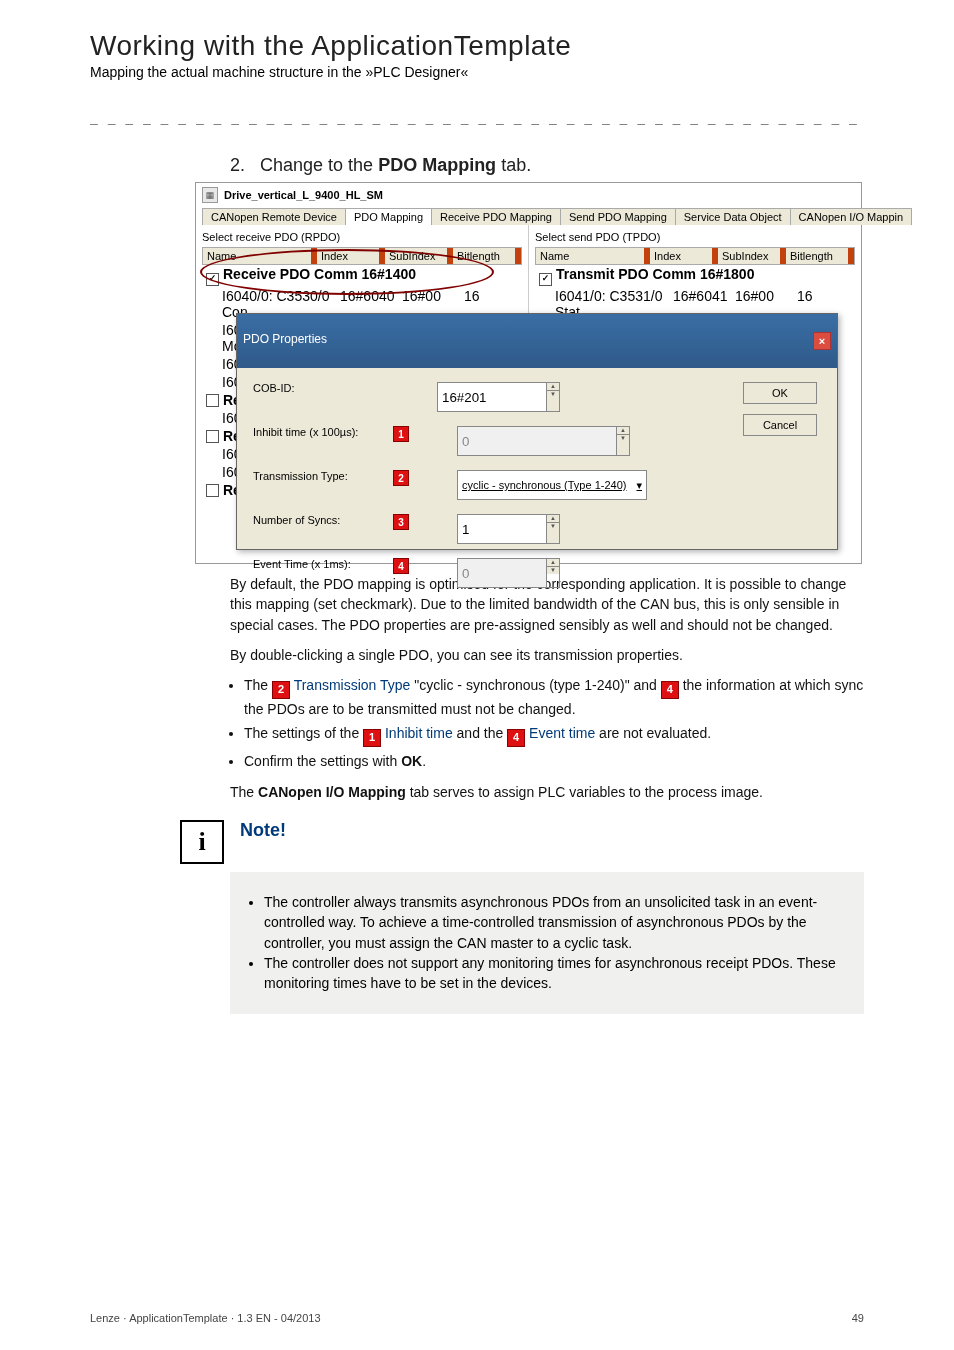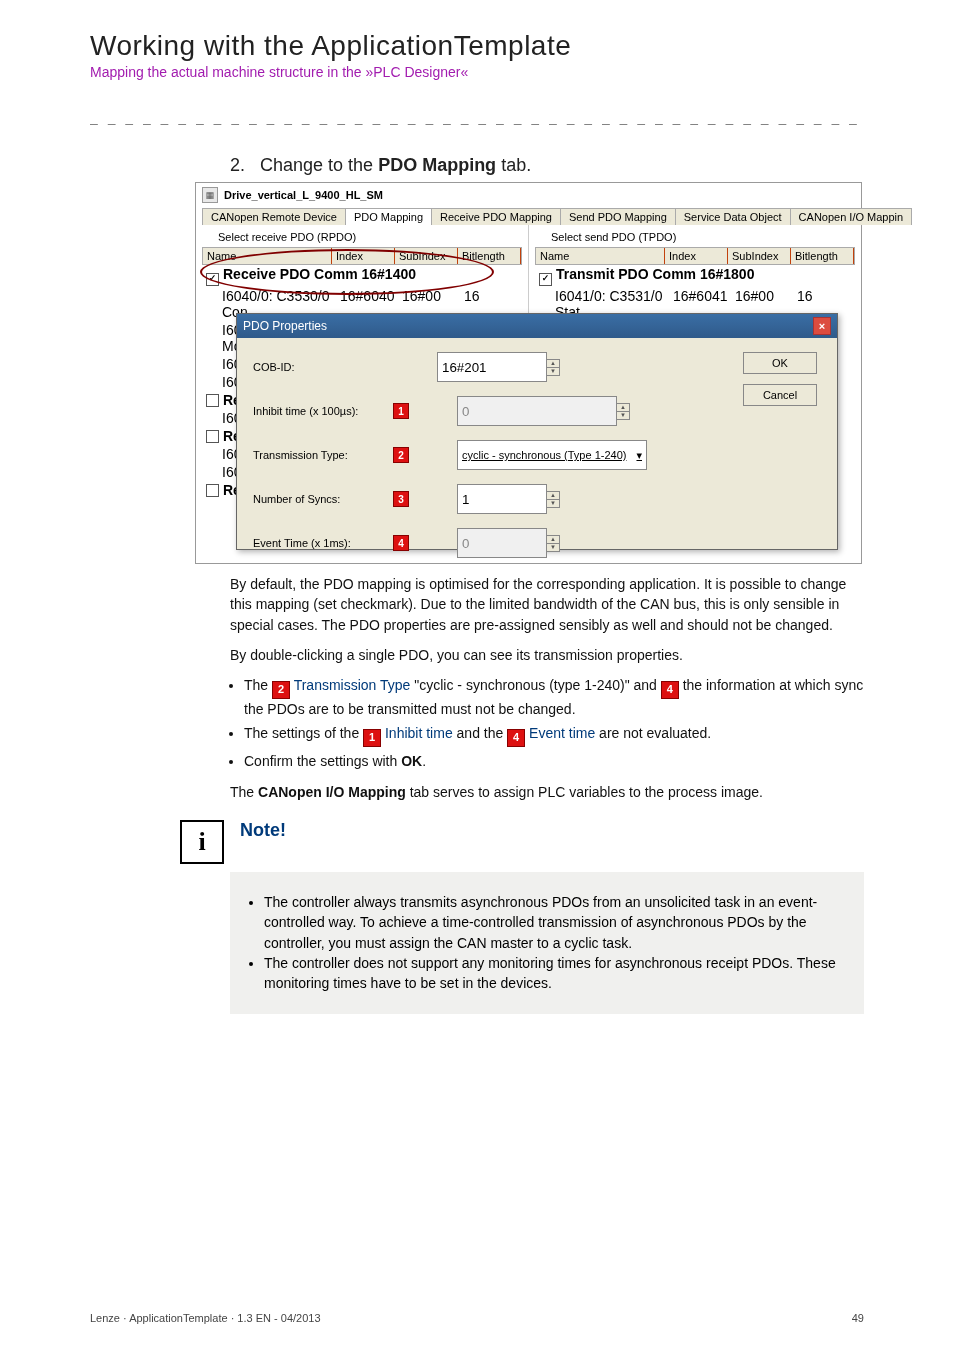--- a/index.html
+++ b/index.html
@@ -6,7 +6,7 @@
   html, body { margin:0; padding:0; background:#fff; font-family: "Segoe UI", Arial, sans-serif; color:#000; width:954px; }
   .page { width:954px; height:1350px; position:relative; box-sizing:border-box; padding:30px 90px 30px 90px; }
   .title { font-size:28px; font-weight:400; color:#222; letter-spacing:0.5px; }
-  .subtitle { font-size:14px; color:#a21caf; margin-top:2px; }
+  .subtitle { font-size:14px; color:#000000; margin-top:2px; }
   .dashline { margin-top:30px; font-family: monospace; font-size:13px; letter-spacing:1px; color:#000; white-space:nowrap; overflow:hidden; }
   .step { margin-left:140px; margin-top:30px; font-size:18px; color:#222; }
   .ui-block { margin-left:105px; margin-top:6px; width:665px; height:380px; position:relative; border:1px solid #999; background:#fff; font-size:11px; color:#000; }

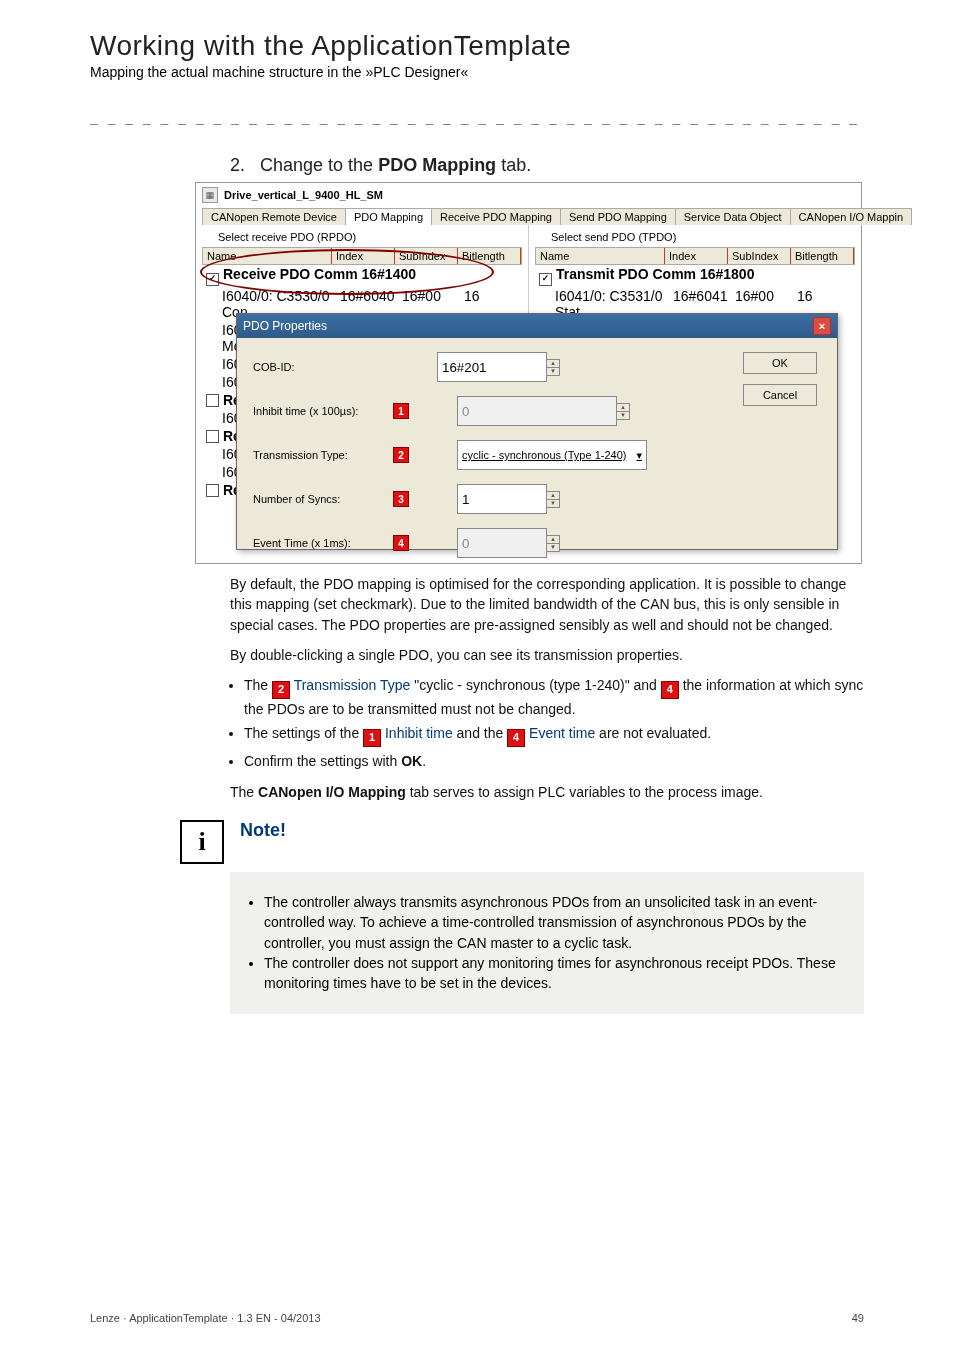--- a/index.html
+++ b/index.html
@@ -19,7 +19,7 @@
   .panes { display:flex; }
   .pane { flex:1; padding:4px 6px; }
   .pane + .pane { border-left:1px solid #ccc; }
-  .pane-title { margin:2px 0 4px 16px; }
+  .pane-title { margin:2px 0 4px 0; }
   .thead { display:flex; background:#ece9d8; border:1px solid #aaa; }
   .thead > div { padding:2px 4px; border-right:1px solid #c2410c; }
   .w-name{flex:1;} .w-idx{width:54px;} .w-sub{width:54px;} .w-bit{width:54px;}

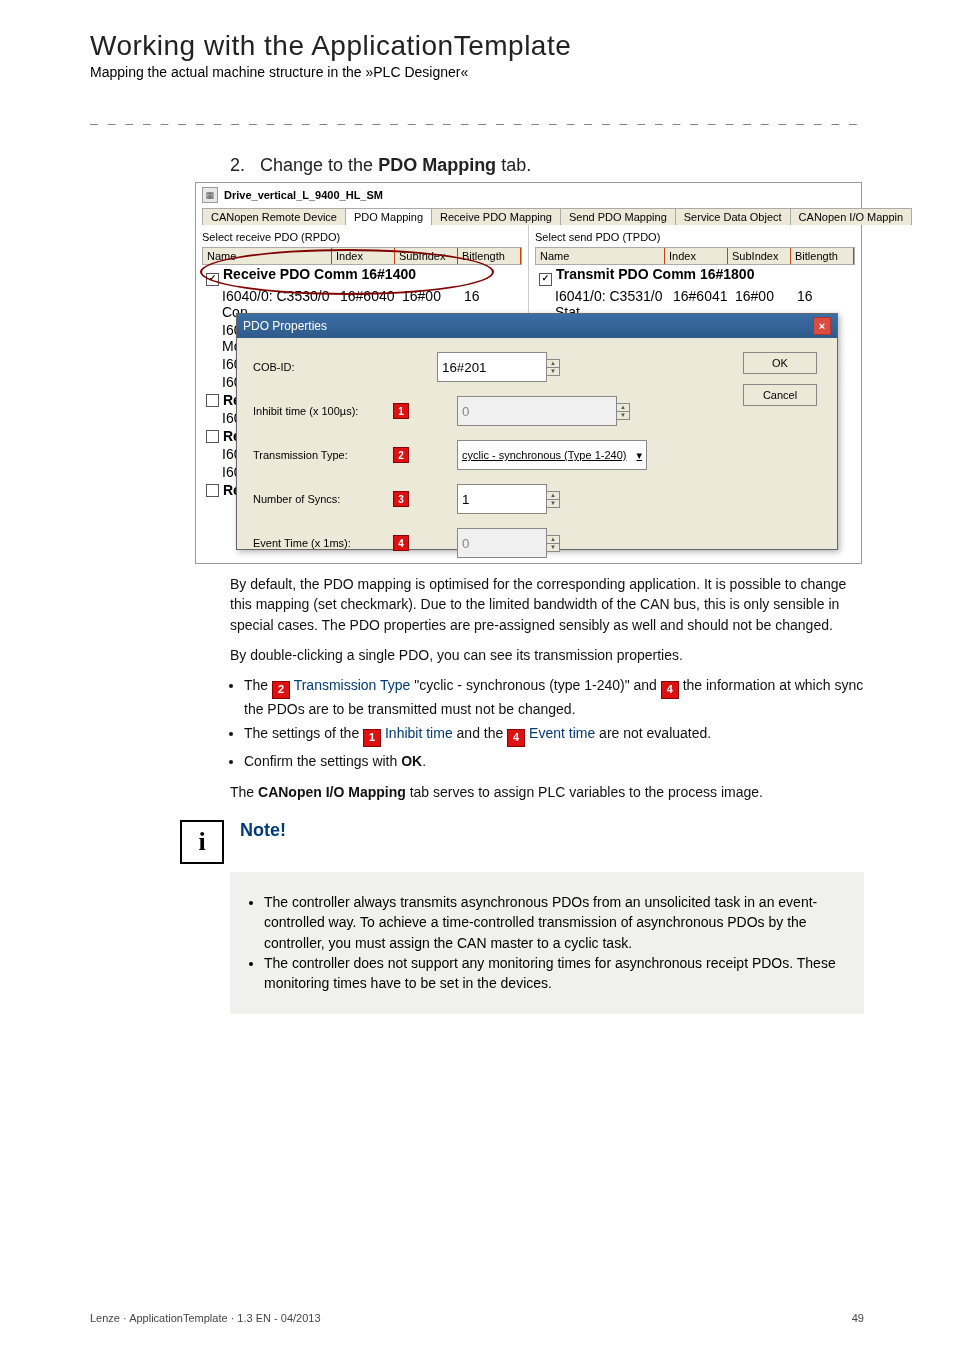--- a/index.html
+++ b/index.html
@@ -21,7 +21,7 @@
   .pane + .pane { border-left:1px solid #ccc; }
   .pane-title { margin:2px 0 4px 0; }
   .thead { display:flex; background:#ece9d8; border:1px solid #aaa; }
-  .thead > div { padding:2px 4px; border-right:1px solid #c2410c; }
+  .thead > div { padding:2px 4px; border-right:6px solid #c2410c; }
   .w-name{flex:1;} .w-idx{width:54px;} .w-sub{width:54px;} .w-bit{width:54px;}
   .row { display:flex; font-size:14px; }
   .row > div { padding:1px 4px; }

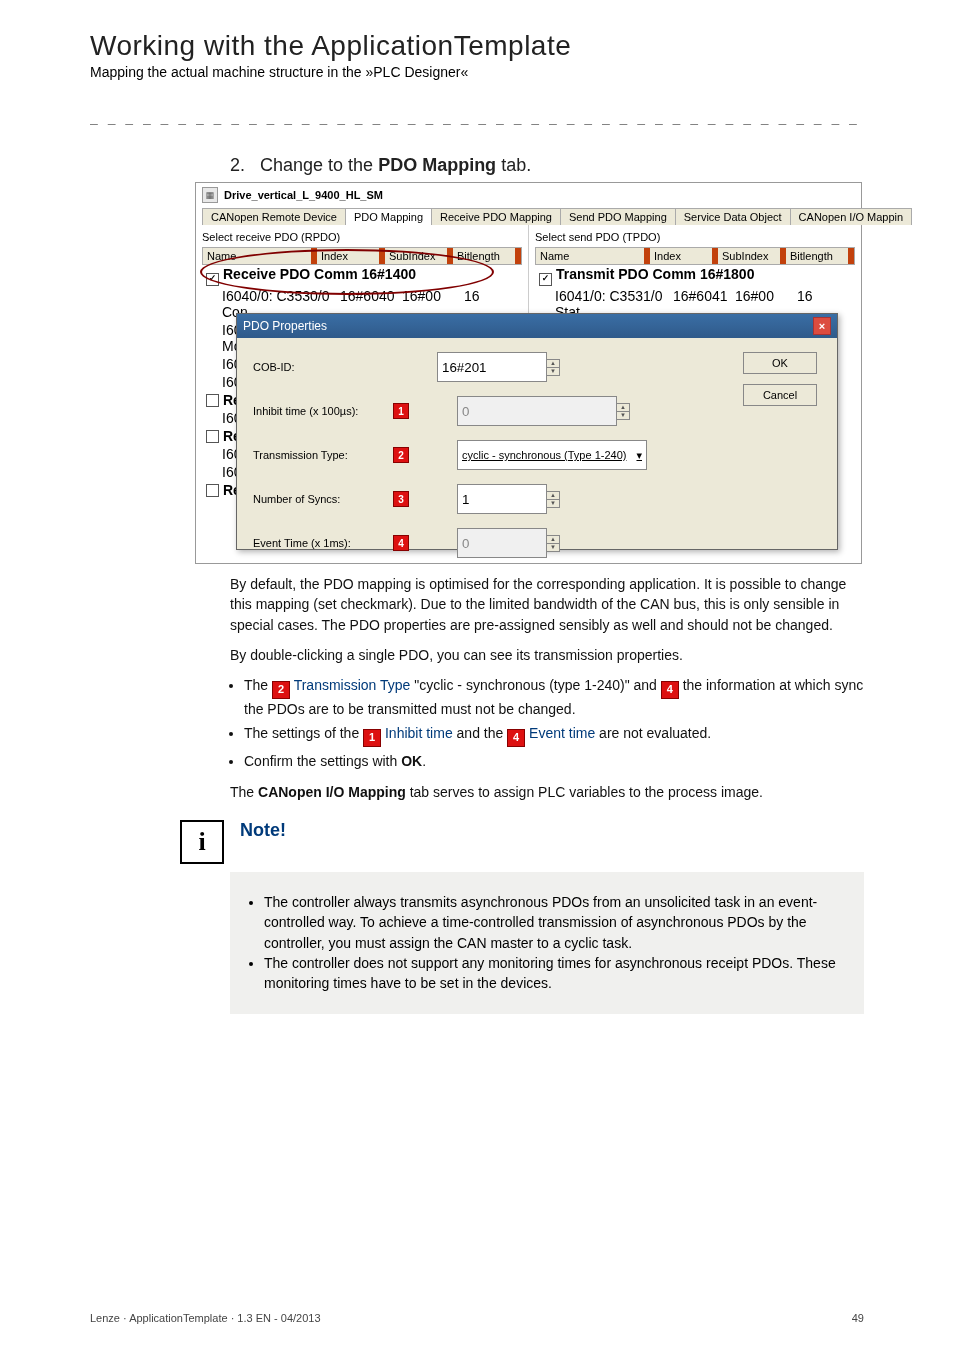--- a/index.html
+++ b/index.html
@@ -30,7 +30,7 @@
   .chk.checked::after{content:"✓";}
   .bold{font-weight:700;}
   .dialog { position:absolute; left:40px; top:130px; width:600px; height:235px; background:#ece9d8; border:1px solid #666; box-shadow:2px 2px 6px rgba(0,0,0,0.3); }
-  .dlg-titlebar { background:linear-gradient(#3a6ea5,#2f5a8a); color:#fff; font-size:12px; padding:3px 6px; display:flex; justify-content:space-between; align-items:center; }
+  .dlg-titlebar { background:linear-gradient(#3a6ea5,#2f5a8a); color:#fff; font-size:12px; padding:18px 6px; display:flex; justify-content:space-between; align-items:flex-start; }
   .dlg-close { width:16px; height:16px; background:#dc4c3f; border:1px solid #a33; color:#fff; display:flex; align-items:center; justify-content:center; font-size:11px; font-weight:700; }
   .dlg-body { padding:14px 16px; font-size:11px; position:relative; height:calc(100% - 22px); box-sizing:border-box; }
   .dlg-row { display:flex; align-items:center; margin-bottom:14px; }

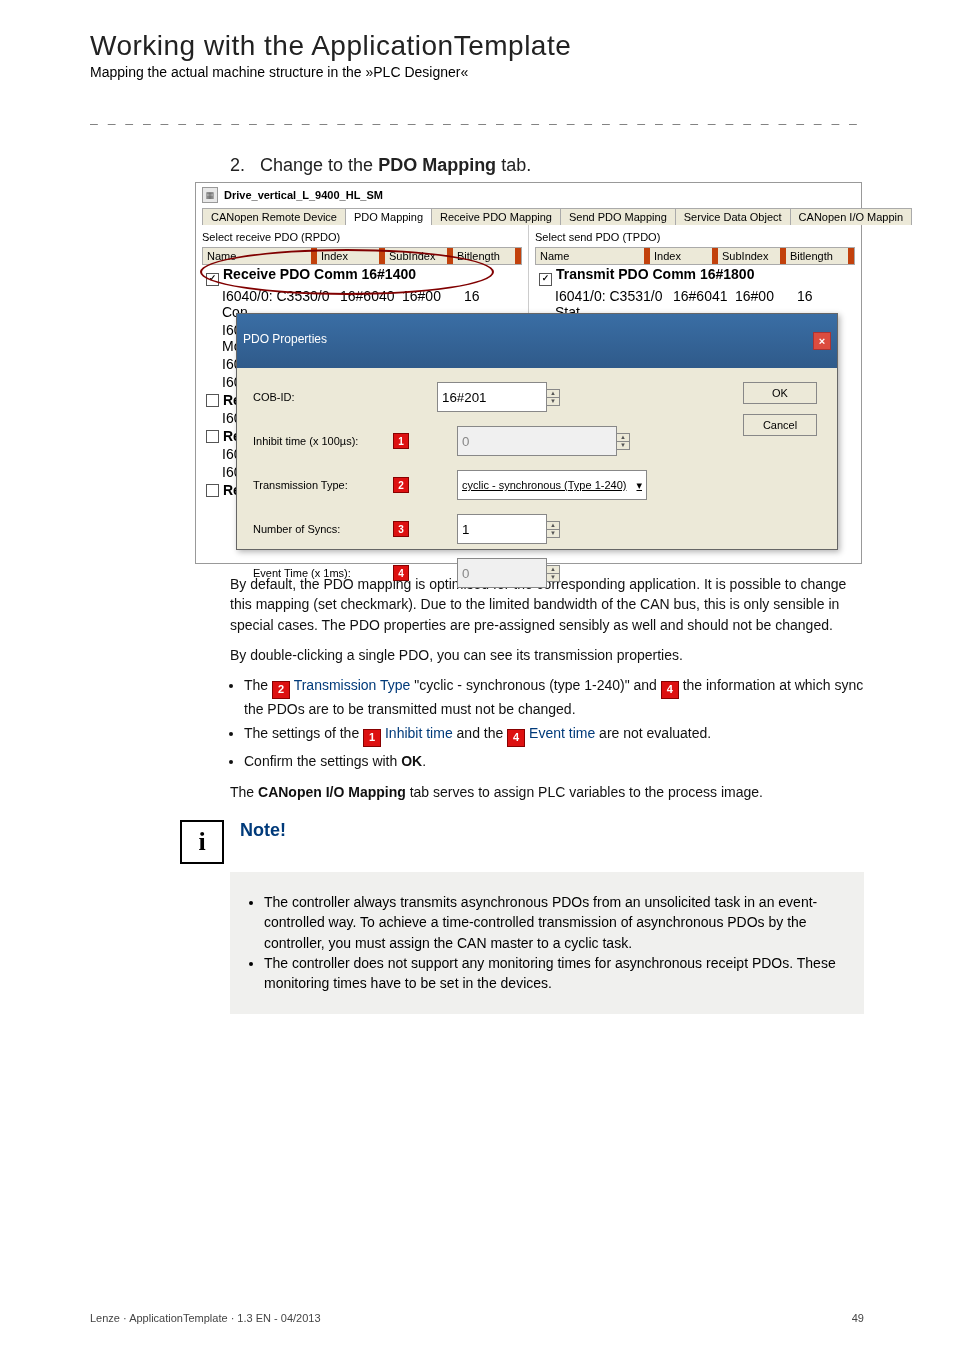--- a/index.html
+++ b/index.html
@@ -33,7 +33,7 @@
   .dlg-titlebar { background:linear-gradient(#3a6ea5,#2f5a8a); color:#fff; font-size:12px; padding:18px 6px; display:flex; justify-content:space-between; align-items:flex-start; }
   .dlg-close { width:16px; height:16px; background:#dc4c3f; border:1px solid #a33; color:#fff; display:flex; align-items:center; justify-content:center; font-size:11px; font-weight:700; }
   .dlg-body { padding:14px 16px; font-size:11px; position:relative; height:calc(100% - 22px); box-sizing:border-box; }
-  .dlg-row { display:flex; align-items:center; margin-bottom:14px; }
+  .dlg-row { display:flex; margin-bottom:14px; }
   .dlg-lbl { width:140px; }
   .num-badge { width:14px; height:14px; background:#d11; color:#fff; font-weight:700; font-size:10px; display:inline-flex; align-items:center; justify-content:center; border:1px solid #800; margin-right:4px; }
   .dlg-input { border:1px solid #888; background:#fff; padding:14px 4px; height:16px; box-sizing:border-box;margin-left:44px; }

